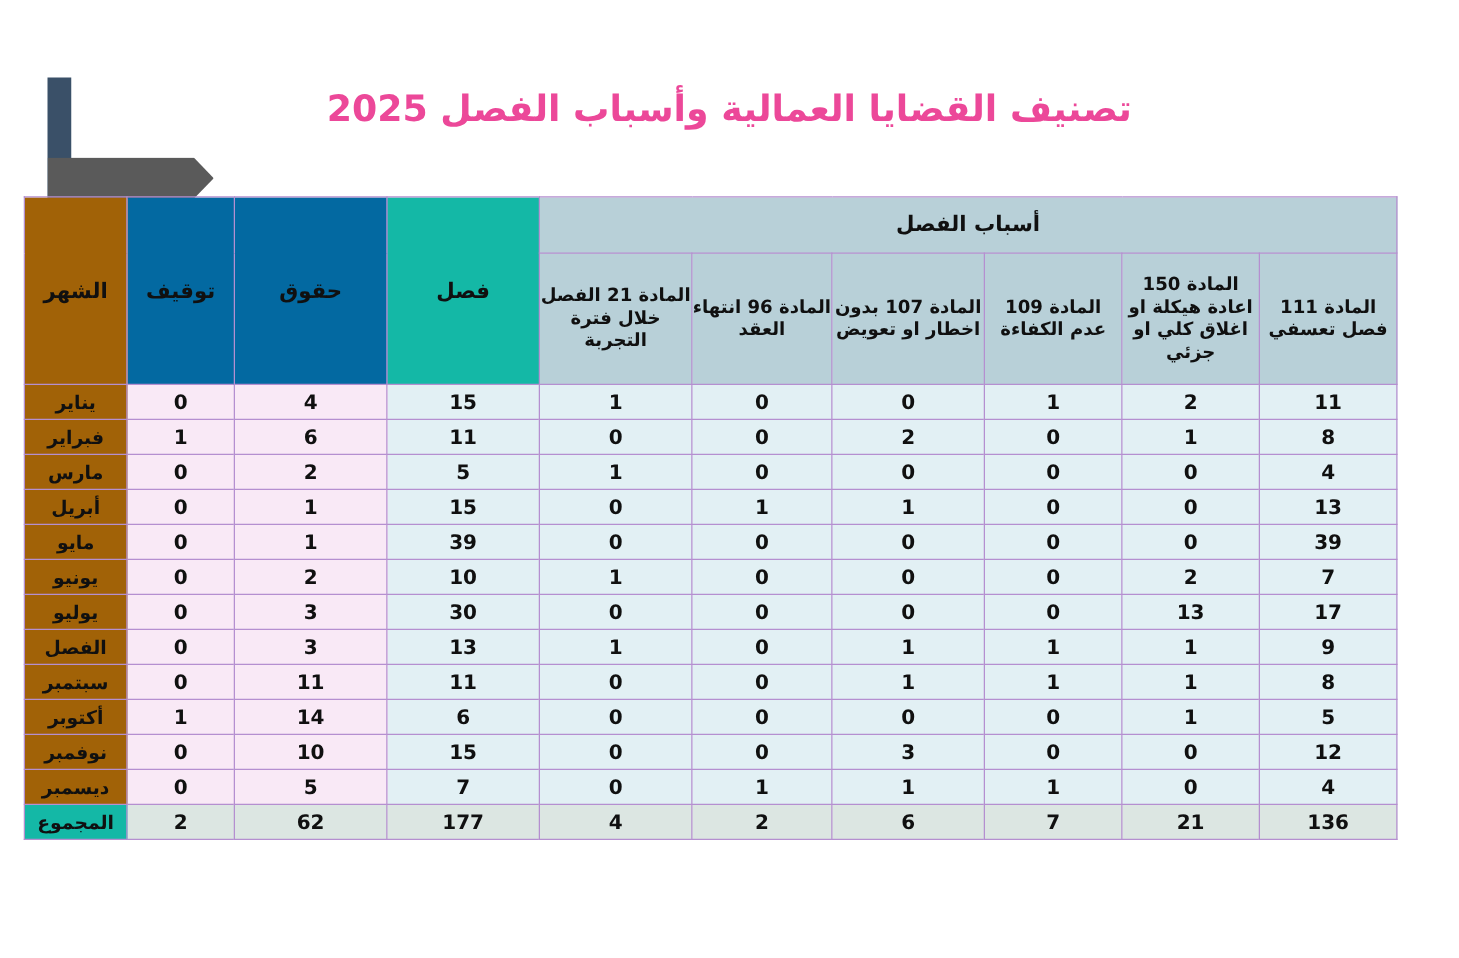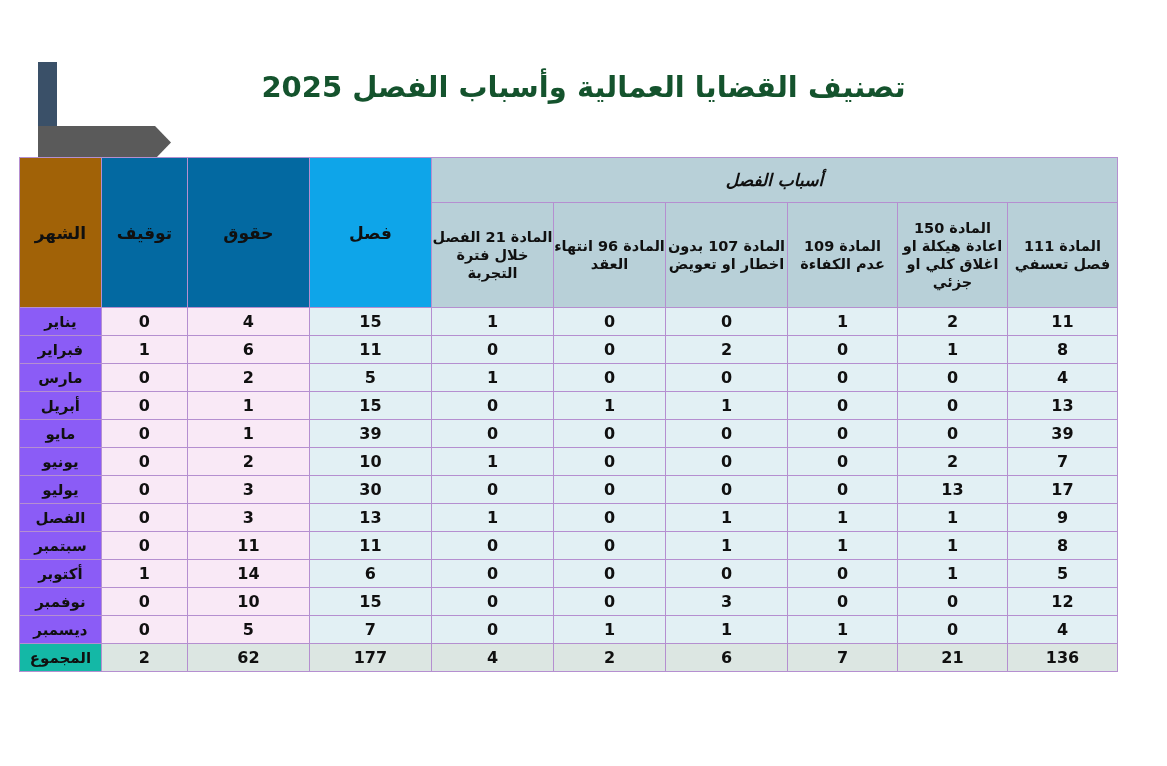--- a/index.html
+++ b/index.html
@@ -42,7 +42,7 @@
     left: 0;
     width: 1167px;
     text-align: center;
-    color: #14532d;
+    color: #ec4899;
     font-size: 29px;
     font-weight: bold;
     letter-spacing: 0.3px;

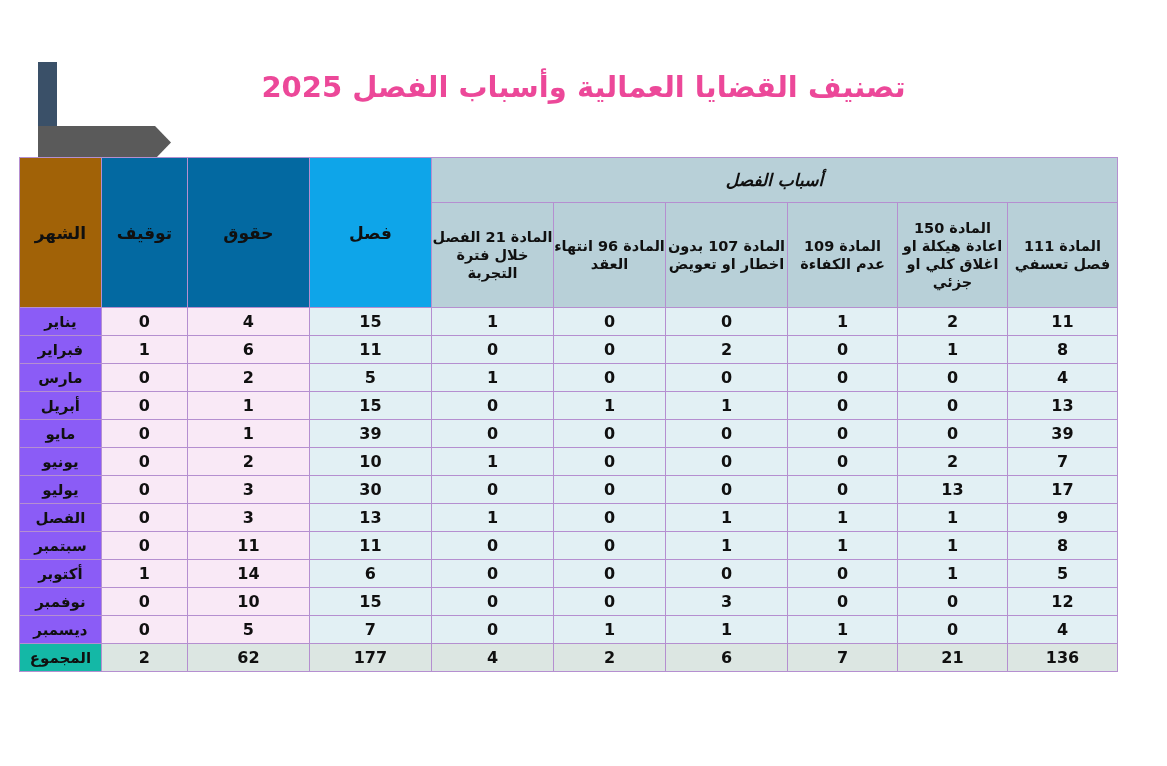--- a/index.html
+++ b/index.html
@@ -80,7 +80,6 @@
     height: 44px;
     font-size: 17px;
     font-weight: normal;
-    font-style: italic;
   }
   th.col-head {
     background: #b8d0d8;

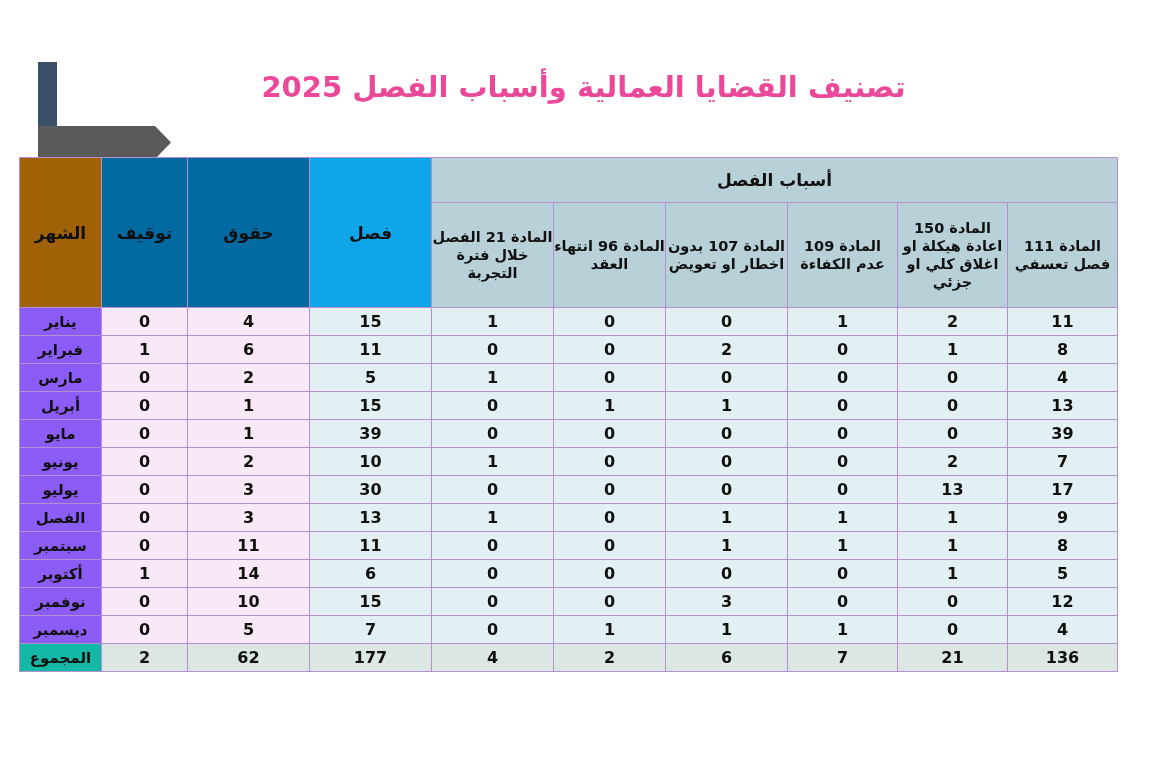--- a/index.html
+++ b/index.html
@@ -90,7 +90,7 @@
     font-weight: bold;
   }
   th.col-head-merged {
-    background: #0ea5e9;
+    background: #14b8a6;
     font-size: 17px;
     font-weight: bold;
   }

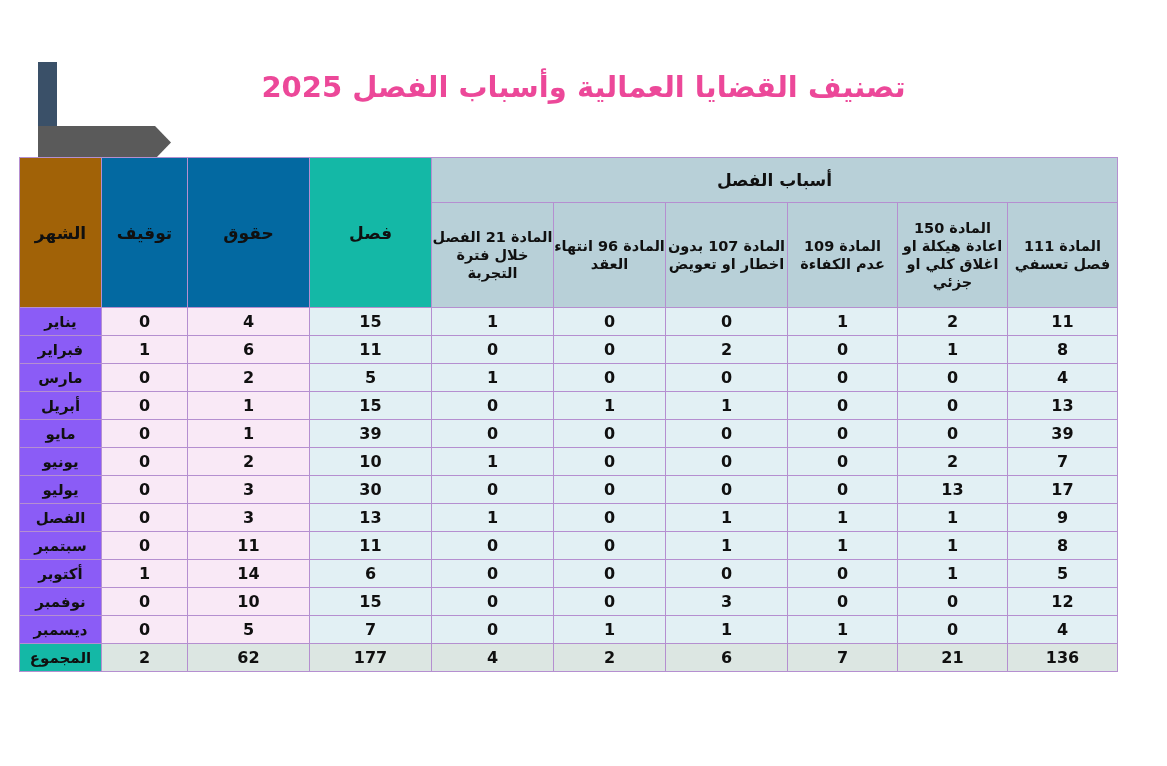--- a/index.html
+++ b/index.html
@@ -117,7 +117,7 @@
     font-size: 16px;
   }
   td.month {
-    background: #8b5cf6;
+    background: #a16207;
     height: 27px;
     font-size: 15px;
     font-weight: bold;

